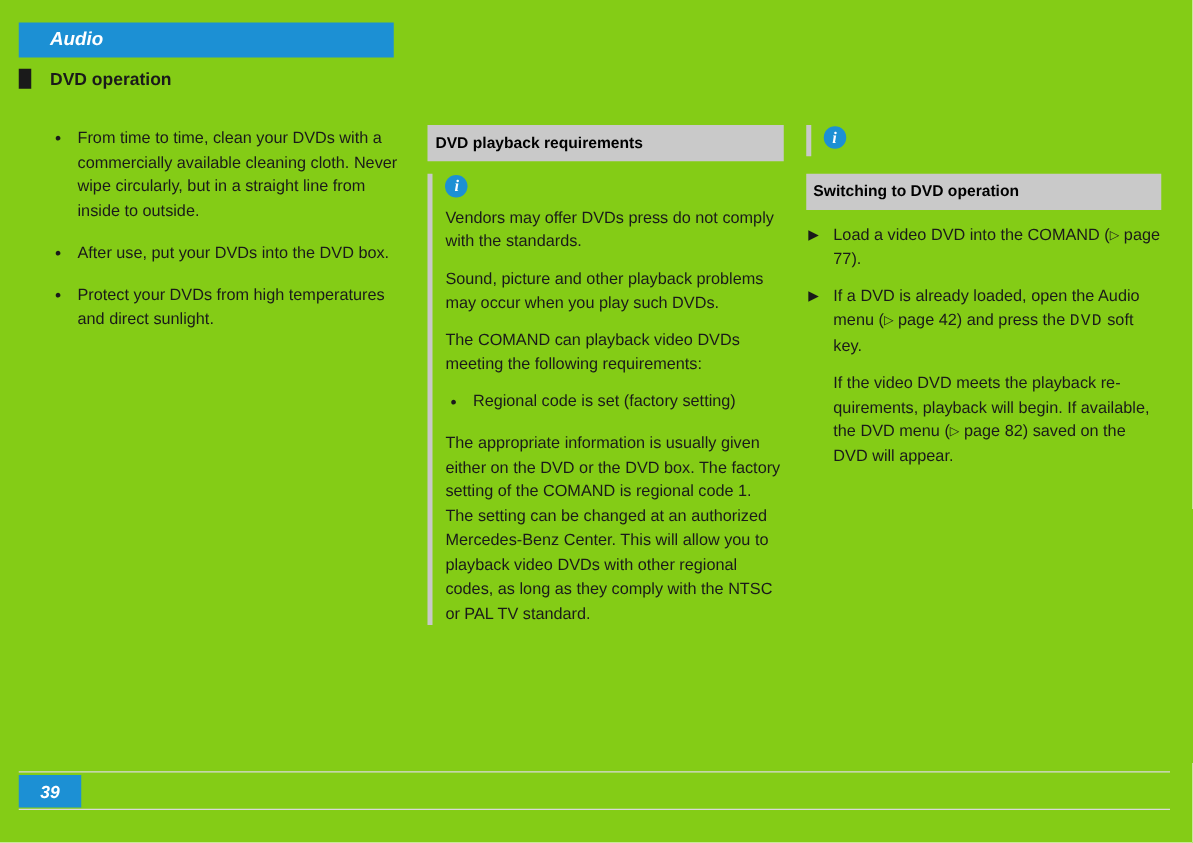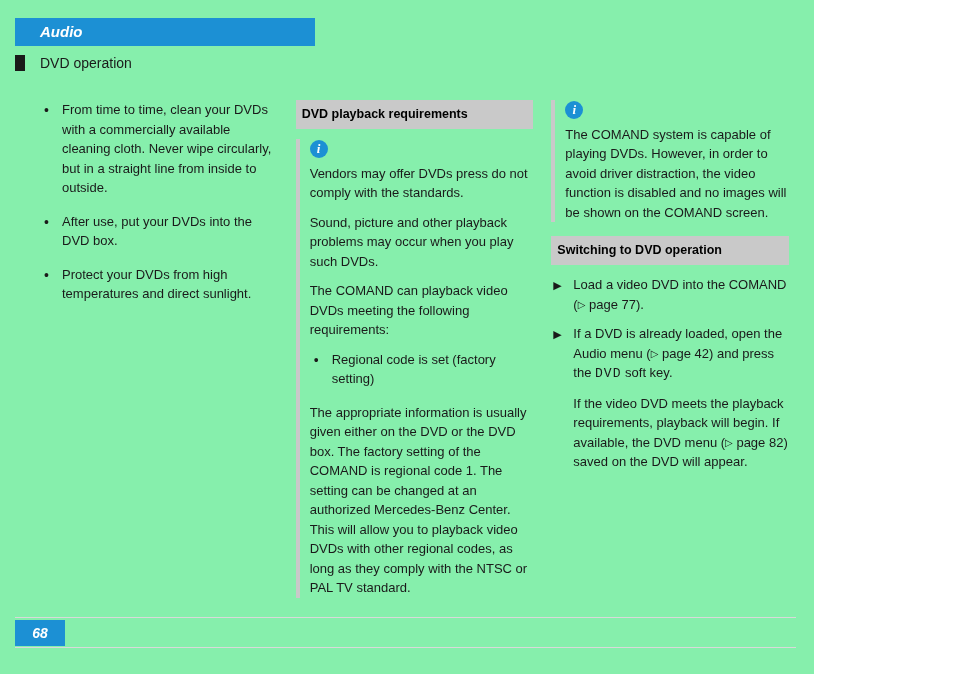--- a/index.html
+++ b/index.html
@@ -4,7 +4,7 @@
 <style>
   * { margin: 0; padding: 0; box-sizing: border-box; }
   html, body { width: 954px; height: 674px; font-family: Arial, Helvetica, sans-serif; background: #fff; color: #1a1a1a; }
-  .page { position: relative; width: 814px; height: 674px; background: #86efac; }
+  .page { position: relative; width: 954px; height: 674px; background: #84cc16; }
 
   
   .hdr-blue {

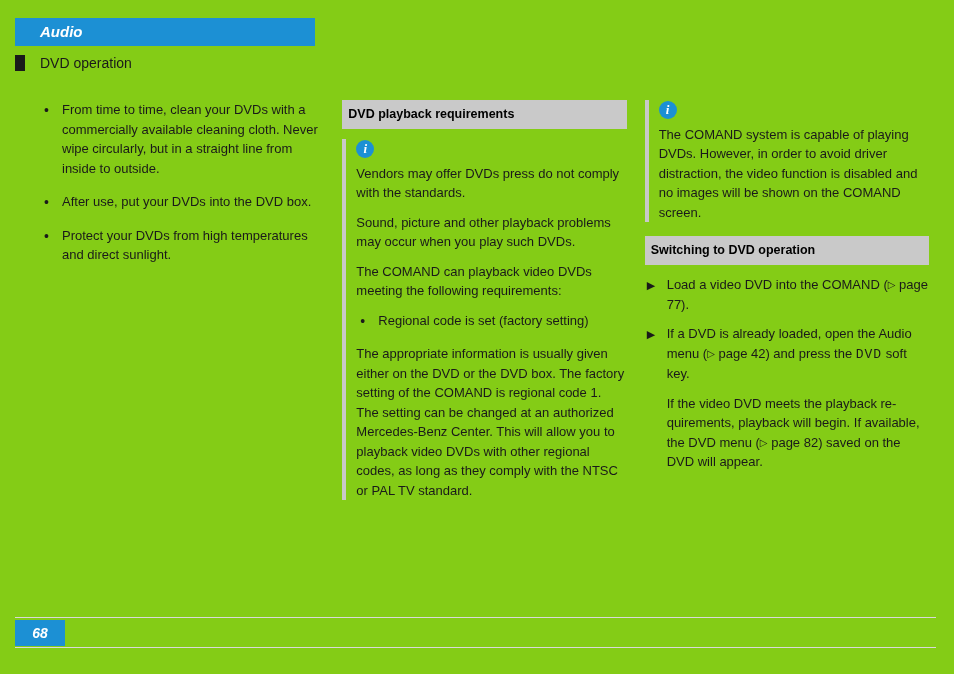--- a/index.html
+++ b/index.html
@@ -13,7 +13,7 @@
     font-size: 15px; line-height: 28px; padding-left: 25px;
   }
   .hdr-sub {
-    position: absolute; left: 40px; top: 55px; font-weight: normal; font-size: 14px;
+    position: absolute; left: 40px; top: 55px; font-weight: bold; font-size: 14px;
   }
   .edge-tab {
     position: absolute; left: 15px; top: 55px; width: 10px; height: 16px; background: #1a1a1a;

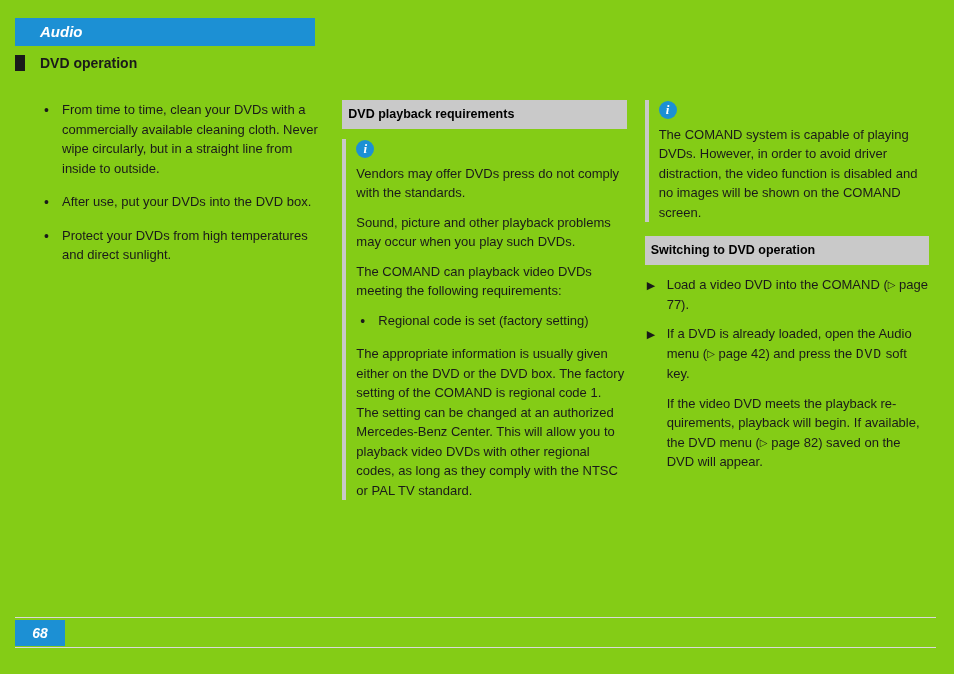--- a/index.html
+++ b/index.html
@@ -97,7 +97,6 @@
     <div class="col">
       <div class="section-body">
         <span class="info-icon">i</span>
-        <div class="p" style="margin-bottom:0">The COMAND system is capable of playing DVDs. However, in order to avoid driver distraction, the video function is disabled and no images will be shown on the COMAND screen.</div>
       </div>
 
       <div class="section-hdr">Switching to DVD operation</div>

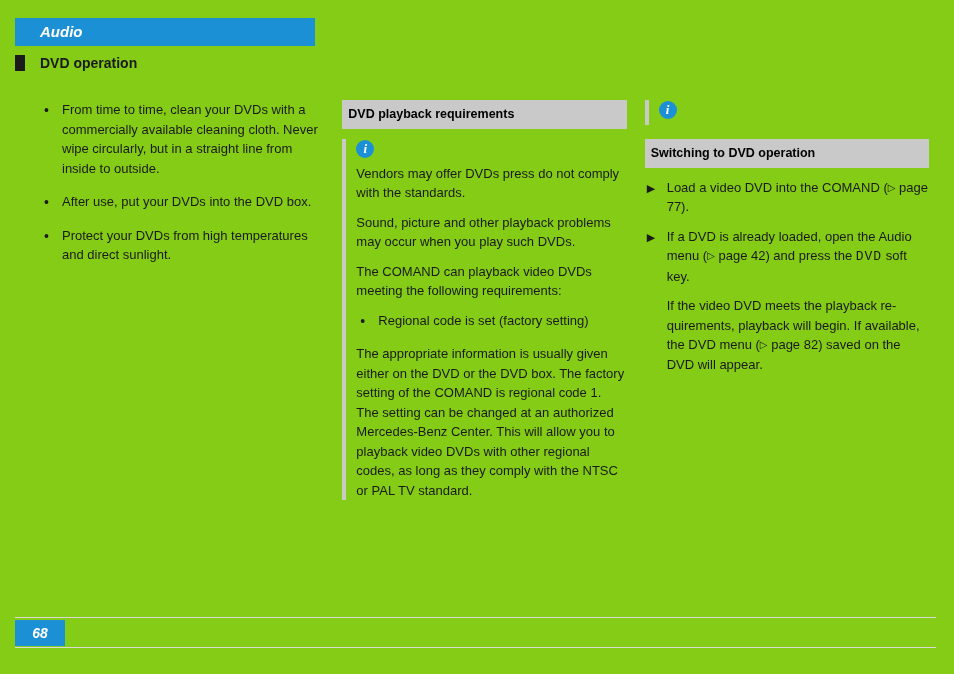--- a/index.html
+++ b/index.html
@@ -128,7 +128,7 @@
 
   <div class="pgline-top"></div>
   <div class="pgline-bot"></div>
-  <div class="pgbox">68</div>
+  <div class="pgbox">39</div>
 </div>
 
 </body></html>

